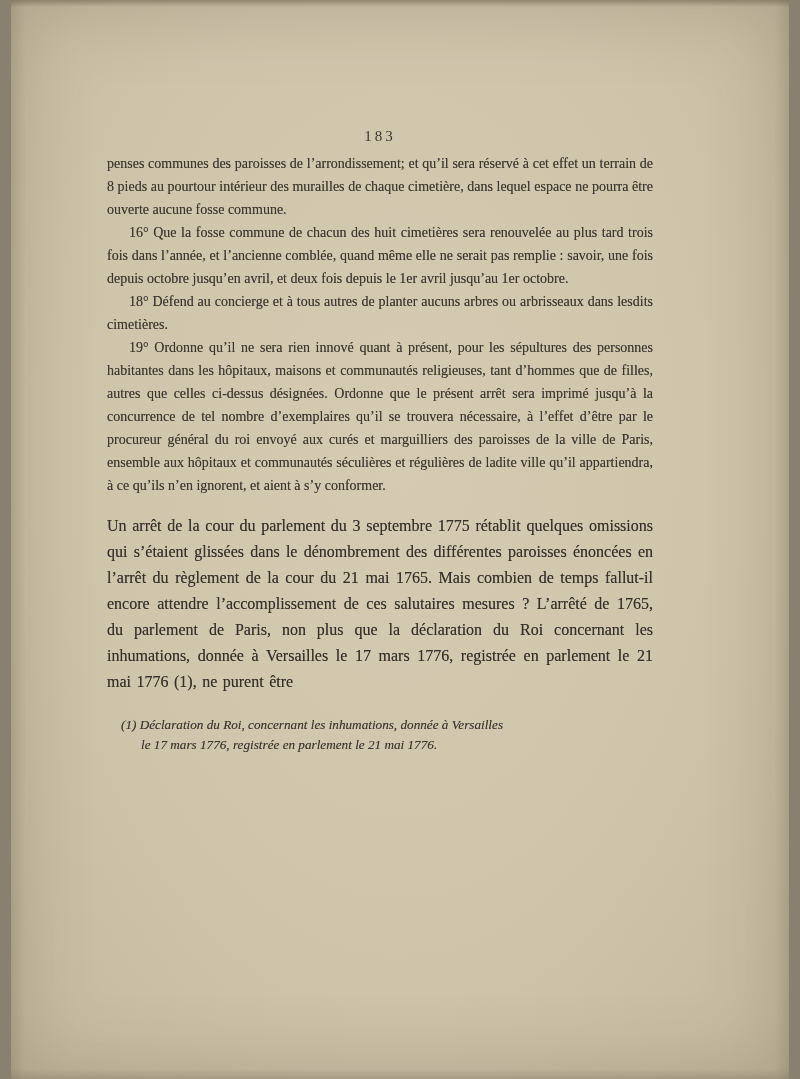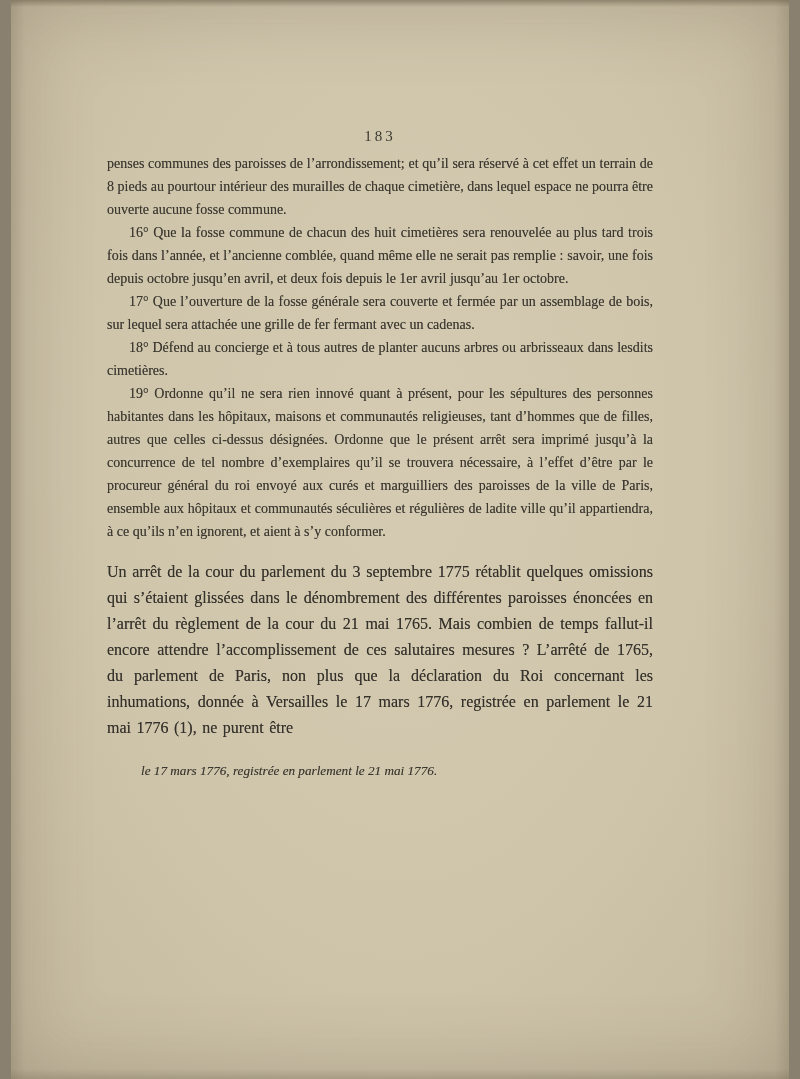--- a/index.html
+++ b/index.html
@@ -101,7 +101,6 @@
 
     <p class="small indent">16° Que la fosse commune de chacun des huit cimetières sera renouvelée au plus tard trois fois dans l’année, et l’ancienne comblée, quand même elle ne serait pas remplie : savoir, une fois depuis octobre jusqu’en avril, et deux fois depuis le 1er avril jusqu’au 1er octobre.</p>
 
-    <p class="small indent">17° Que l’ouverture de la fosse générale sera couverte et fermée par un assemblage de bois, sur lequel sera attachée une grille de fer fermant avec un cadenas.</p>
 
     <p class="small indent">18° Défend au concierge et à tous autres de planter aucuns arbres ou arbrisseaux dans lesdits cimetières.</p>
 

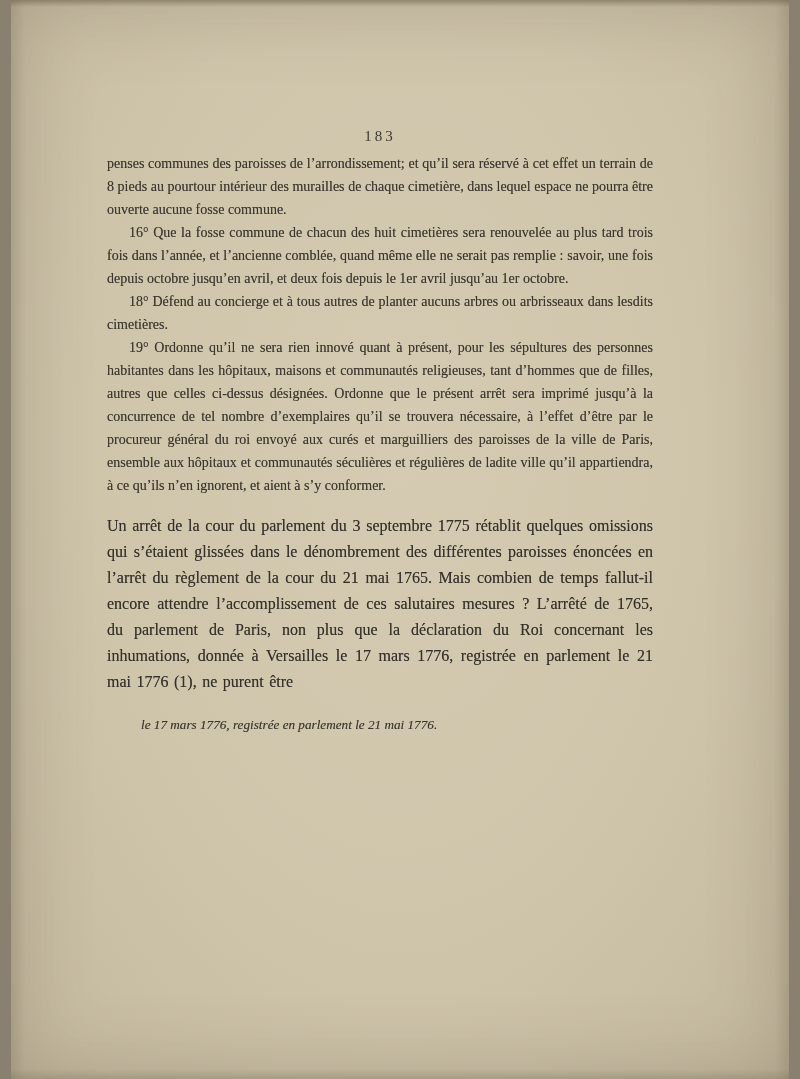--- a/index.html
+++ b/index.html
@@ -111,6 +111,7 @@
     <p class="large">Un arrêt de la cour du parlement du 3 septembre 1775 rétablit quelques omissions qui s’étaient glissées dans le dénombrement des différentes paroisses énoncées en l’arrêt du règlement de la cour du 21 mai 1765. Mais combien de temps fallut-il encore attendre l’accomplissement de ces salutaires mesures ? L’arrêté de 1765, du parlement de Paris, non plus que la déclaration du Roi concernant les inhumations, donnée à Versailles le 17 mars 1776, registrée en parlement le 21 mai 1776 (1), ne purent être</p>
 
     <div class="footnote">
+      <p class="fn-line1">(1) Déclaration du Roi, concernant les inhumations, donnée à Versailles</p>
       <p class="fn-line2">le 17 mars 1776, registrée en parlement le 21 mai 1776.</p>
     </div>
 

